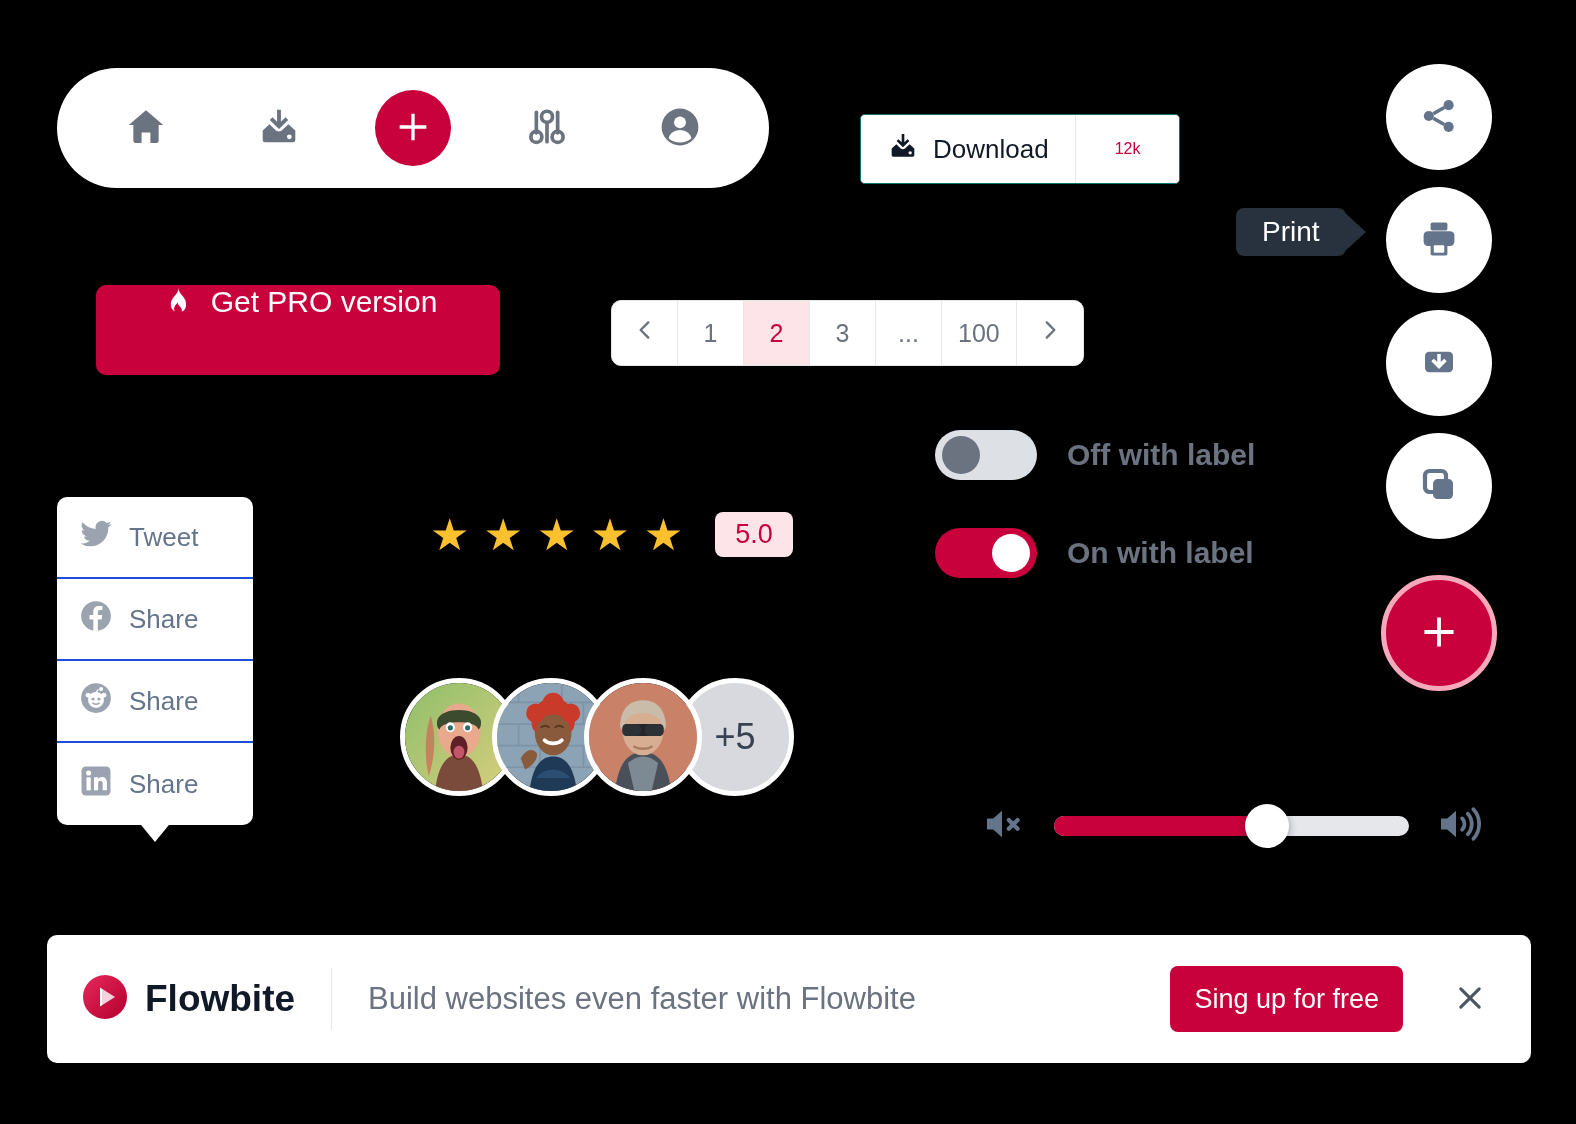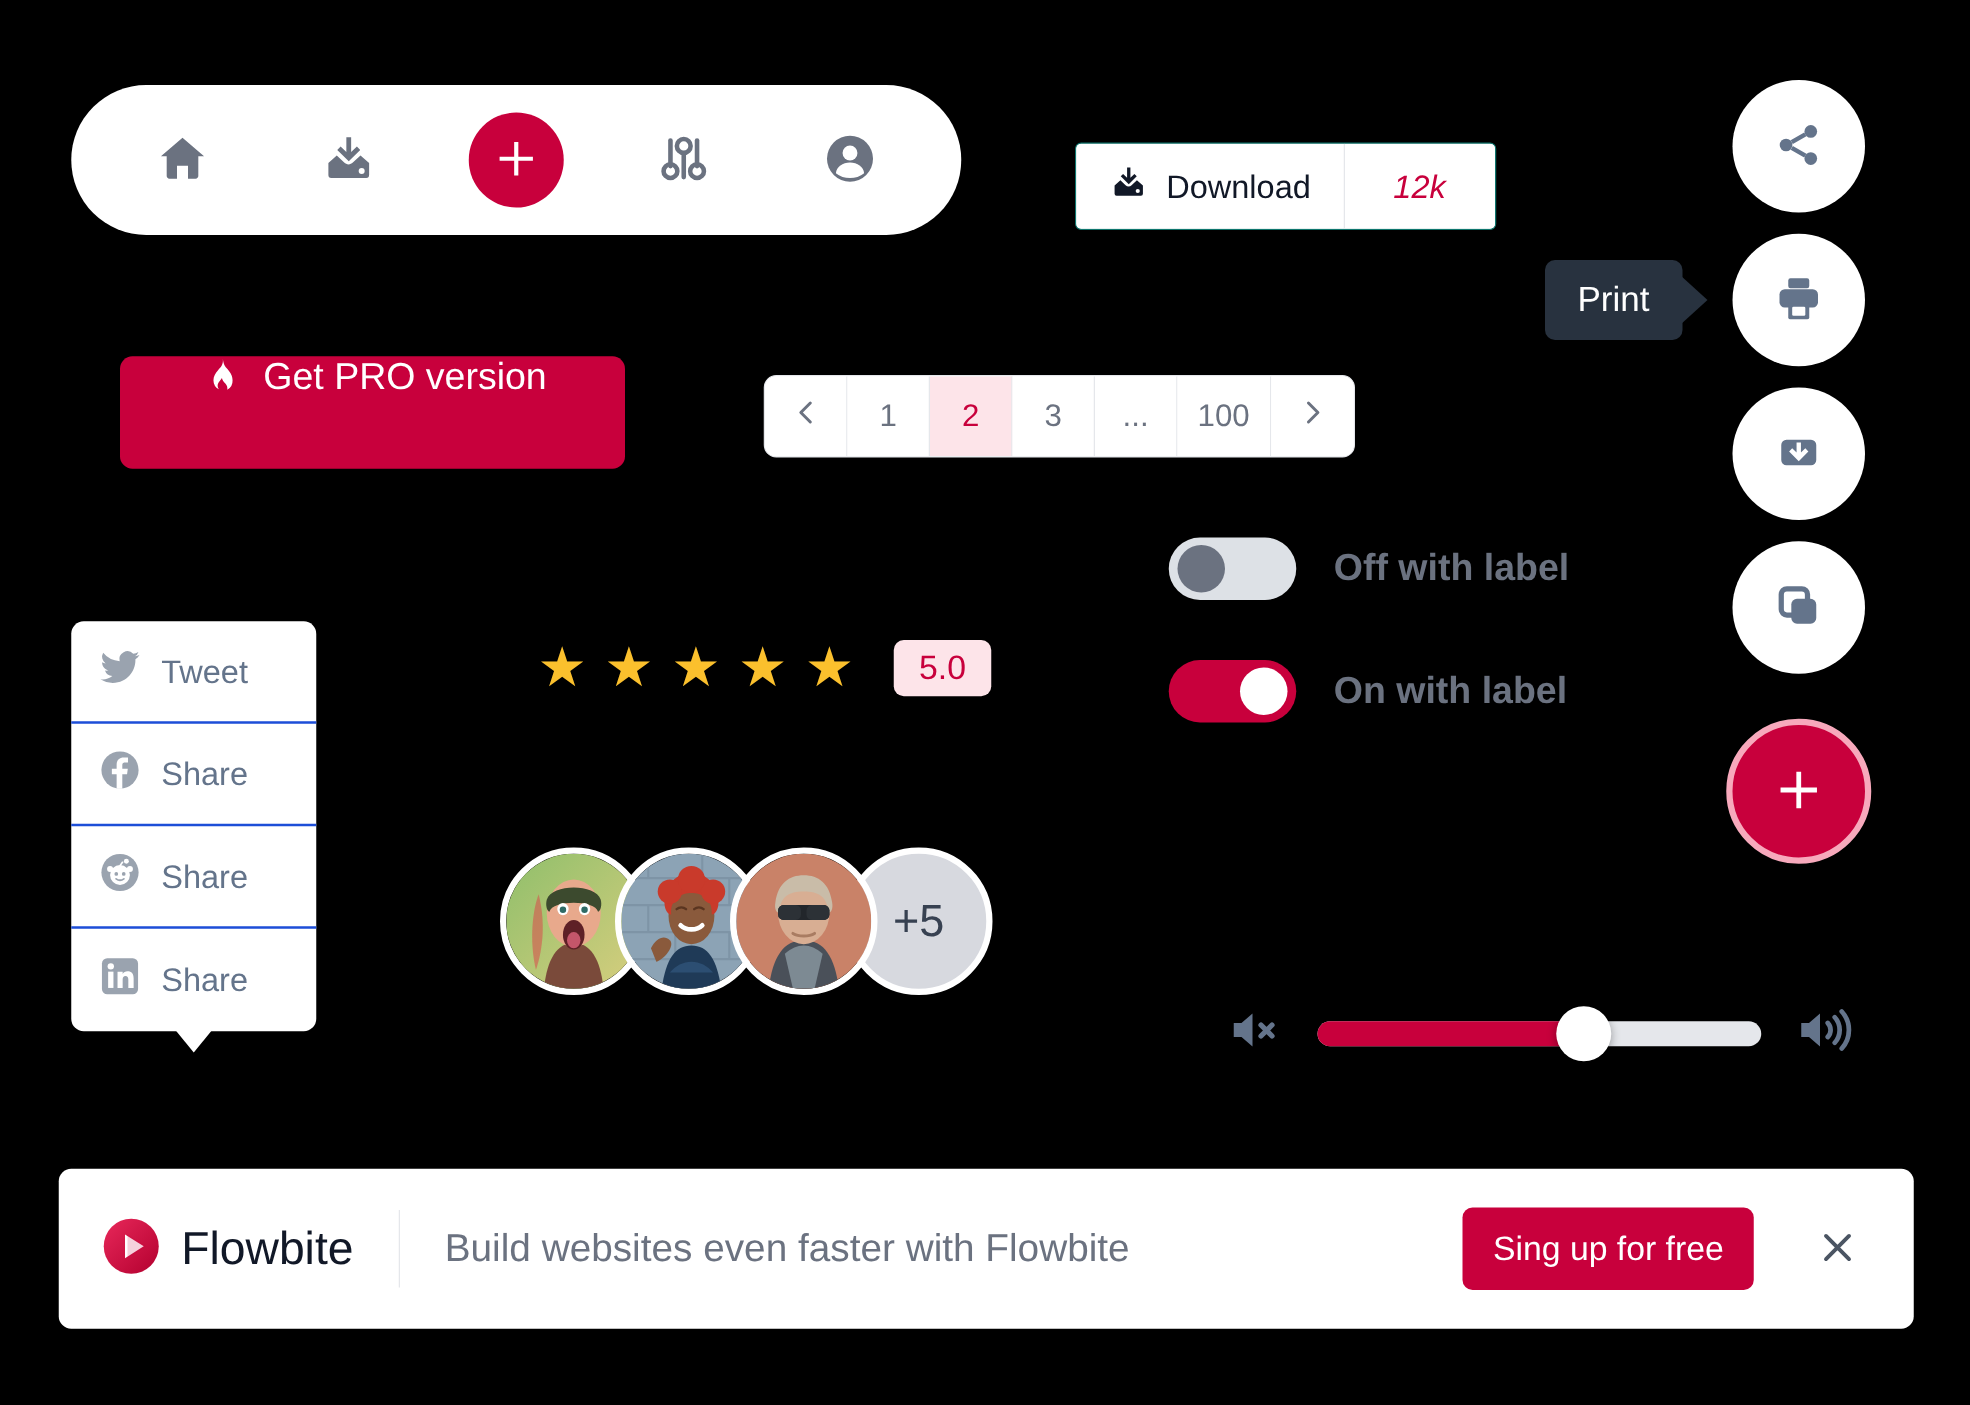--- a/index.html
+++ b/index.html
@@ -60,7 +60,7 @@
     display: flex; align-items: center; padding: 0 39px;
     border-left: 1px solid #E5E7EB; background: #fff; border: none;
     border-left: 1px solid #E5E7EB; cursor: pointer;
-    font-size: 26px; color: #C8003C; height: 100%; font-style: italic;
+    font-size: 16px; color: #C8003C; height: 100%;
   }
 
   

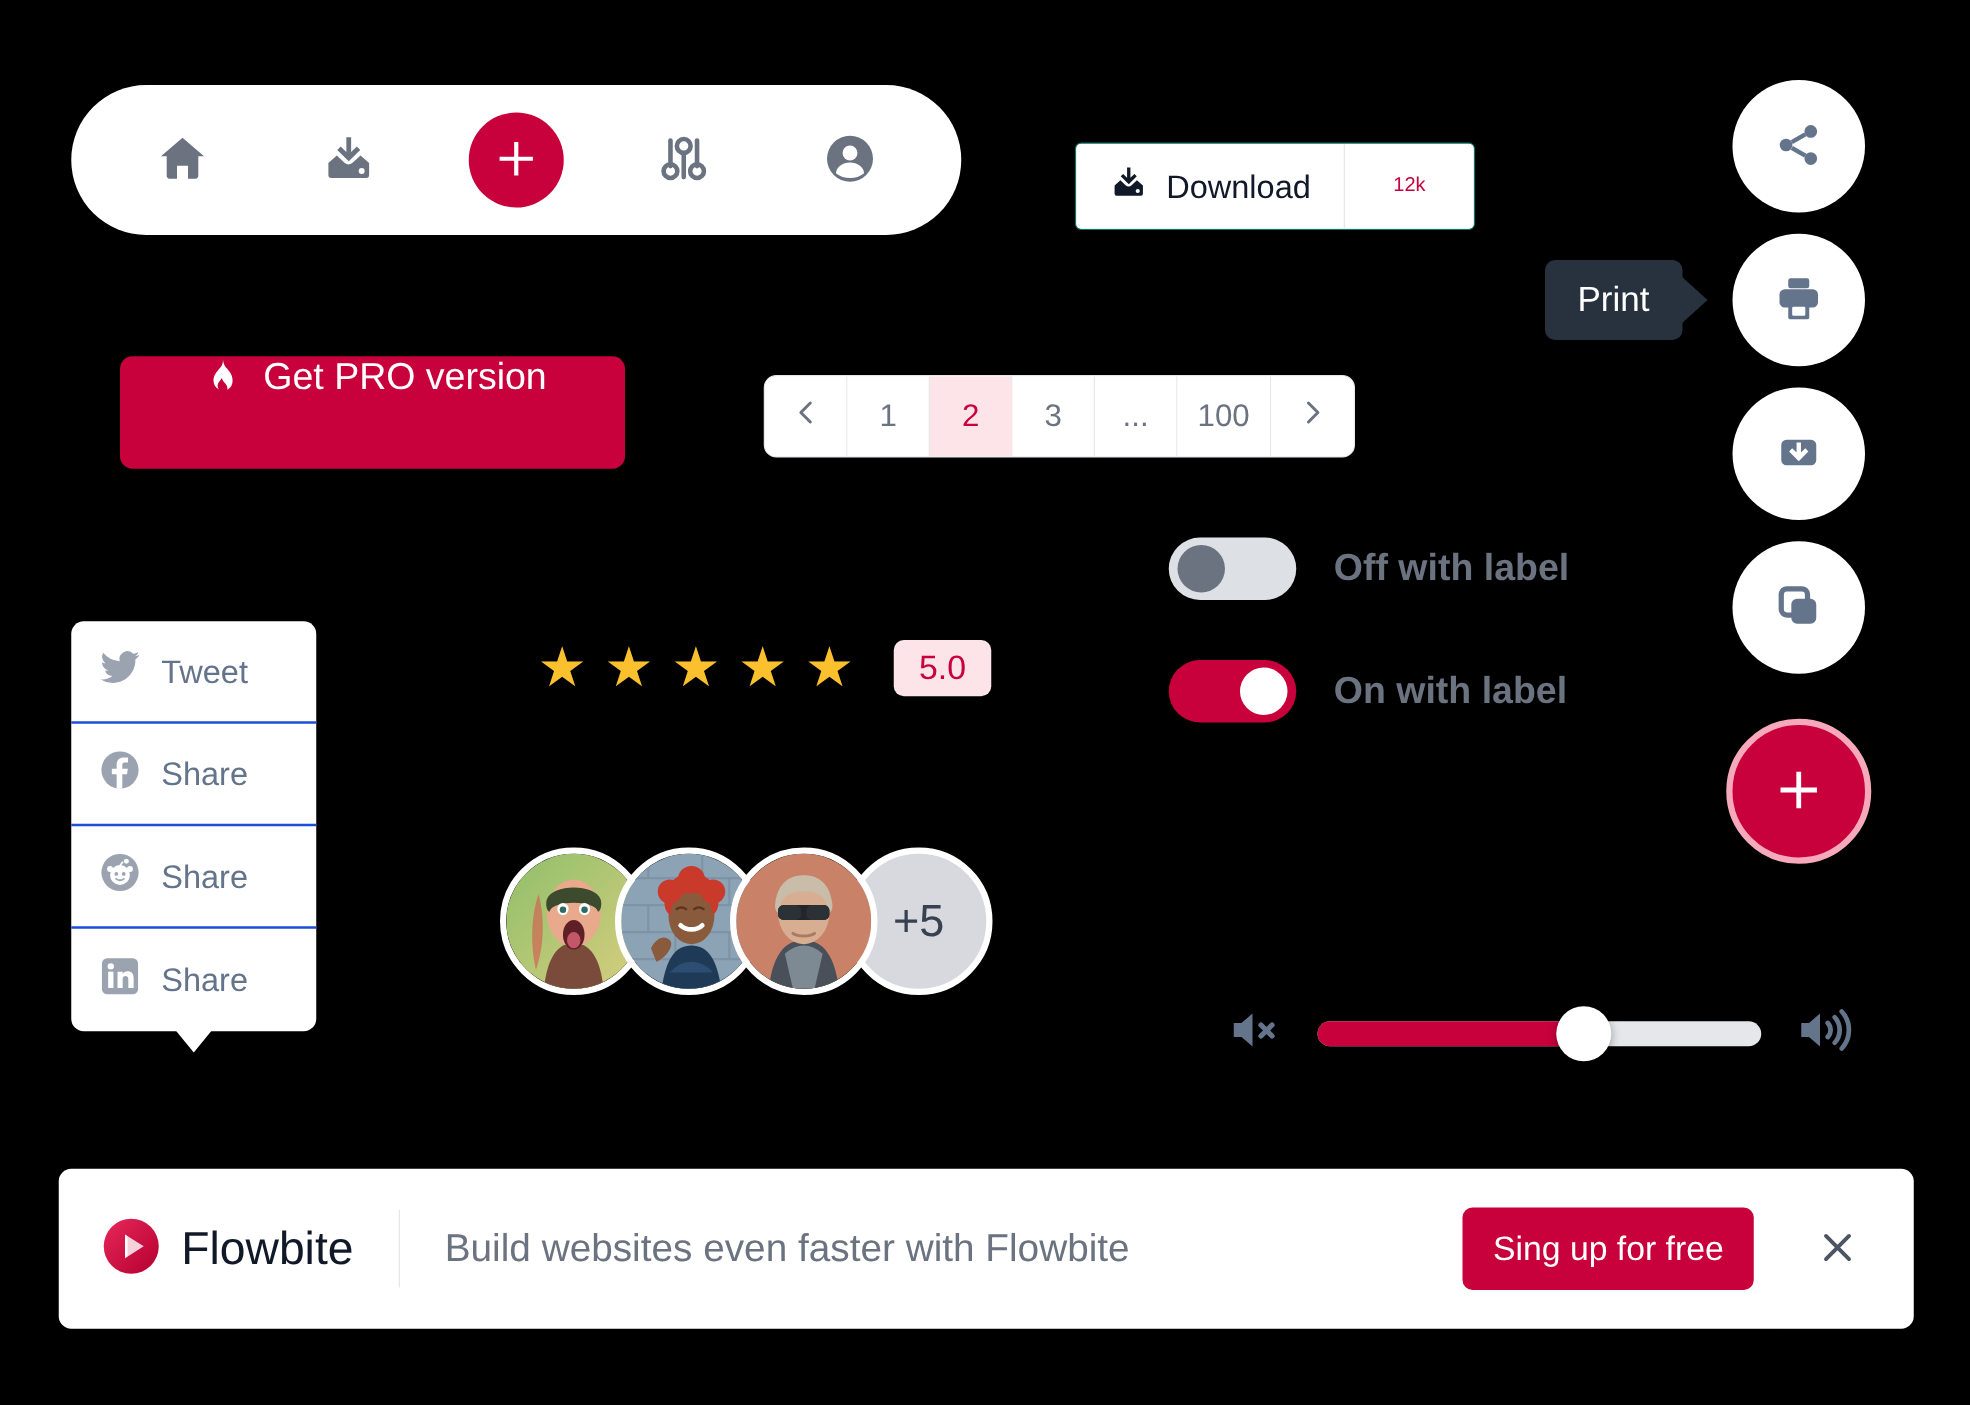--- a/index.html
+++ b/index.html
@@ -151,7 +151,7 @@
   
   #print-tooltip {
     position: absolute; left: 1236px; top: 208px;
-    height: 64px; background: #28323F; color: #fff;
+    height: 48px; background: #28323F; color: #fff;
     border-radius: 8px; display: flex; align-items: center;
     padding: 0 26px; font-size: 28px;
   }

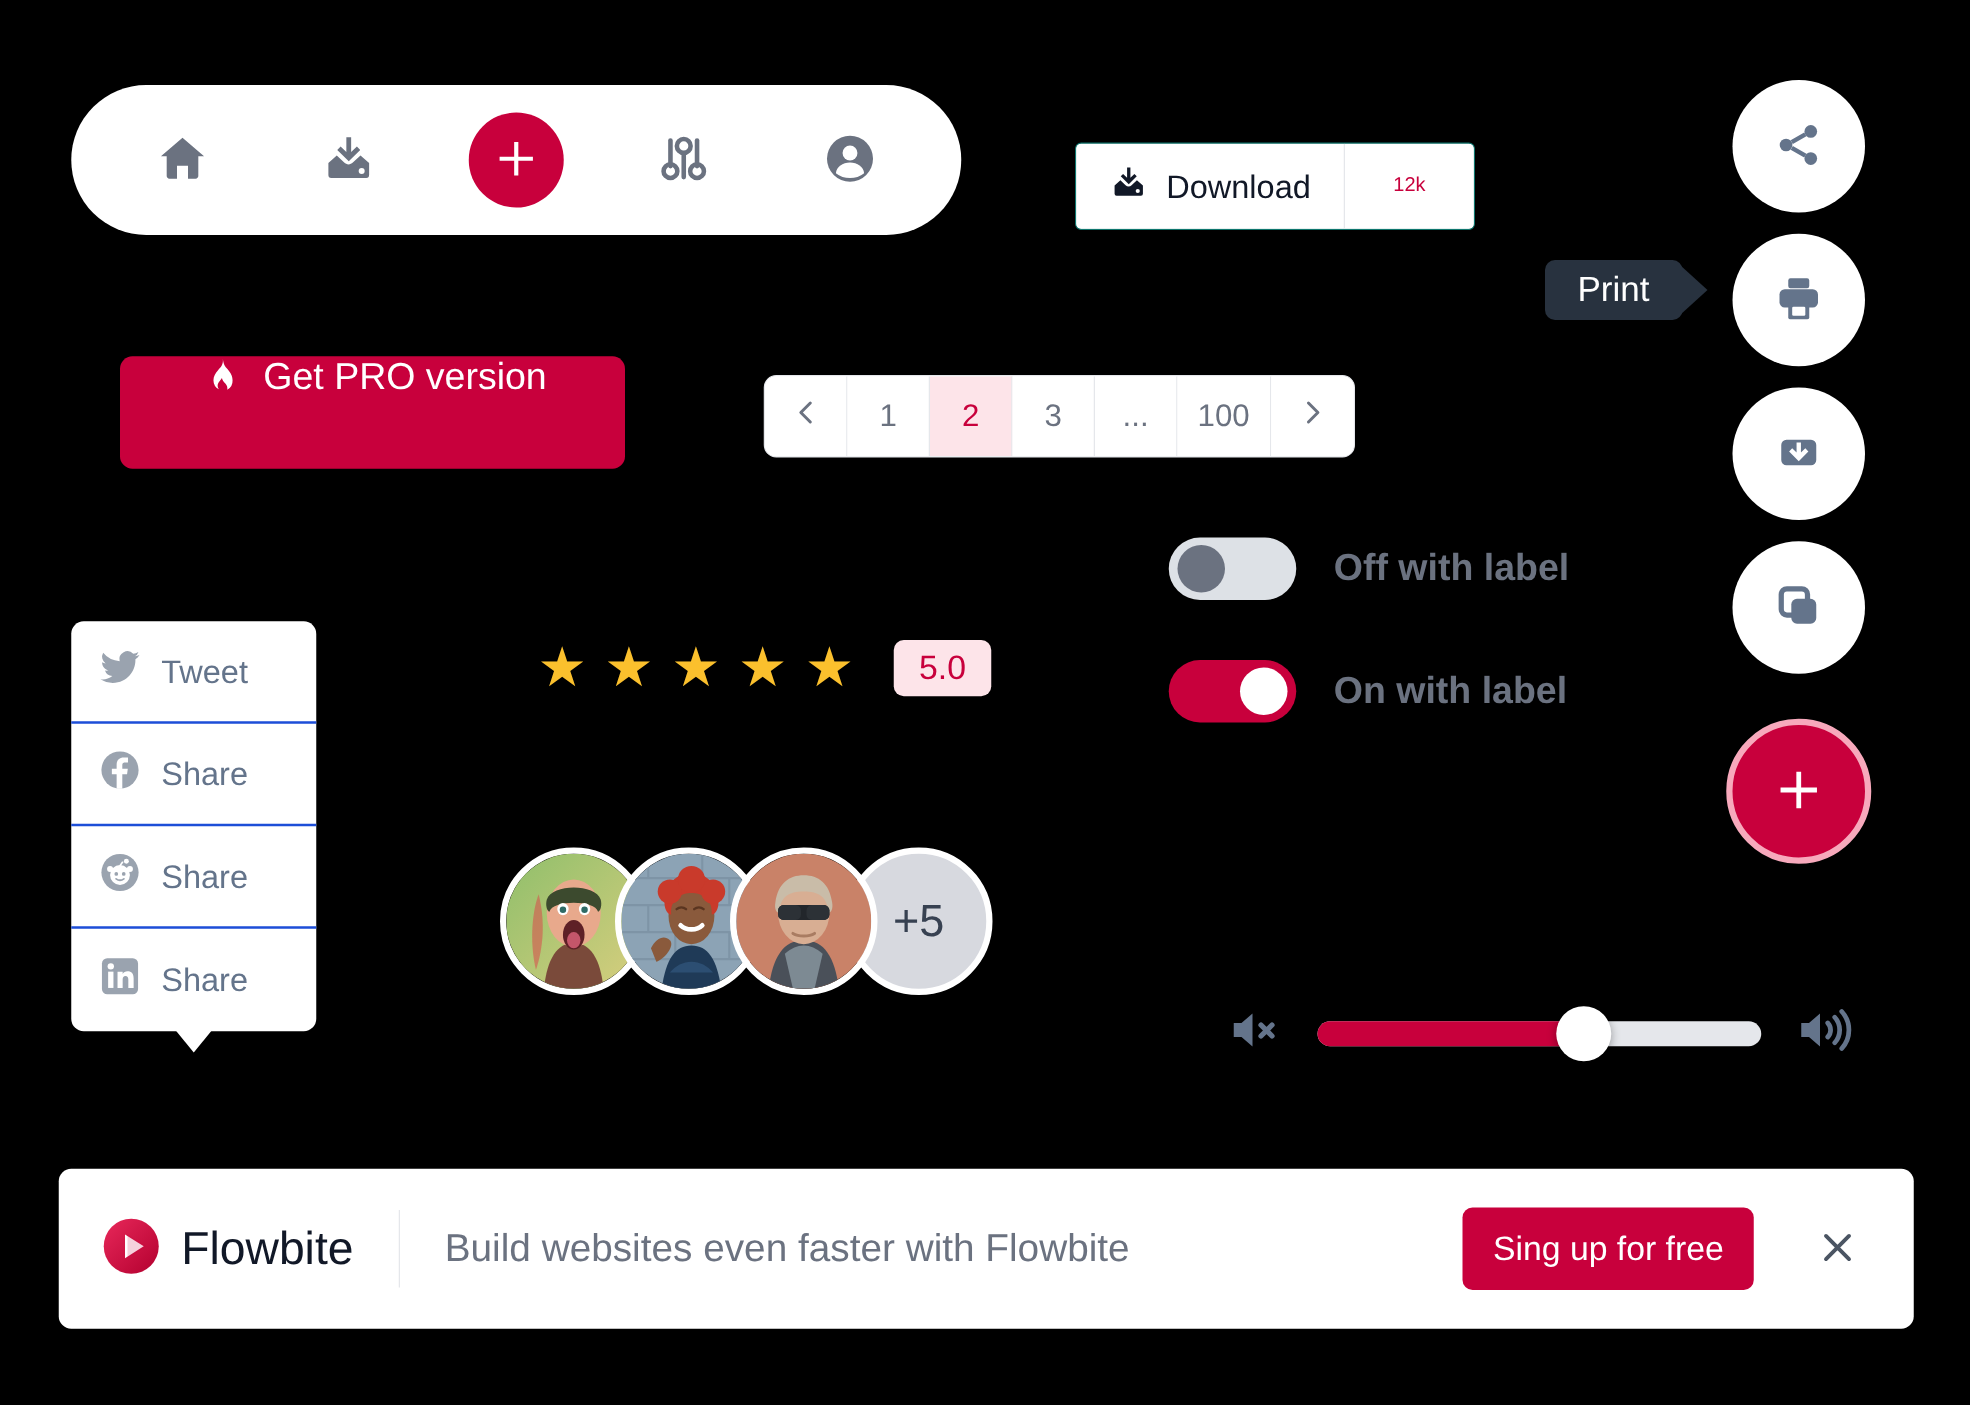--- a/index.html
+++ b/index.html
@@ -182,7 +182,7 @@
     display: flex; align-items: center; padding: 0 34px; gap: 26px;
   }
   #banner-logo-wrap { display: flex; align-items: center; gap: 16px; }
-  #banner-brand { font-size: 37px; font-weight: normal; color: #111827; }
+  #banner-brand { font-size: 37px; font-weight: bold; color: #111827; }
   #banner-divider { width: 1px; height: 62px; background: #E5E7EB; margin: 0 10px; }
   #banner-text { font-size: 31px; color: #6B7280; flex: 1; }
   #banner-cta {

